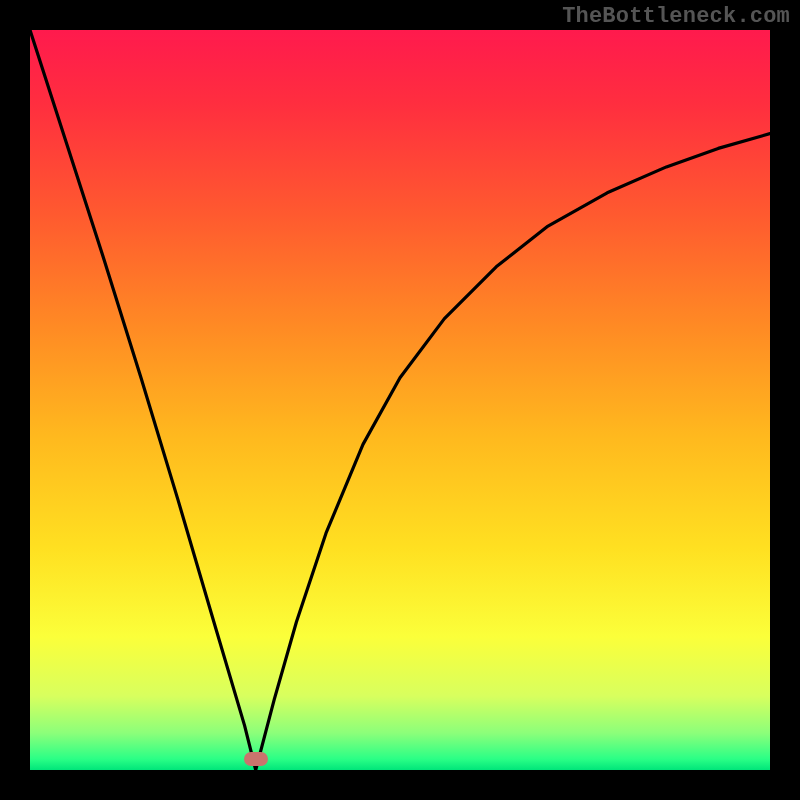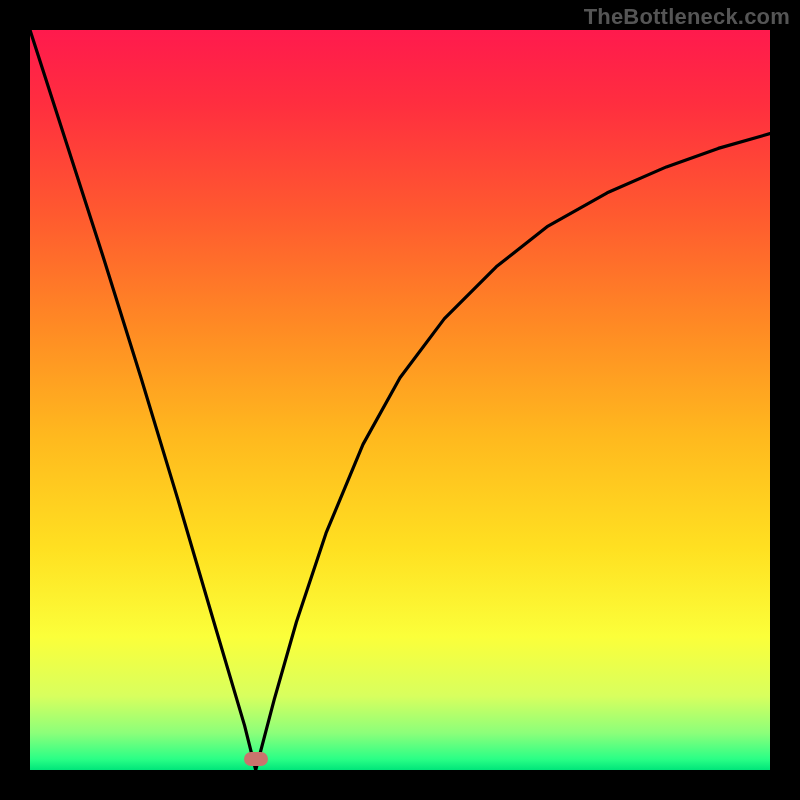--- a/index.html
+++ b/index.html
@@ -16,6 +16,7 @@
     width: 800px;
     height: 800px;
     background: #000;
+    font-family: Liberation Mono, monospace;
   }
   .watermark {
     position: absolute;

